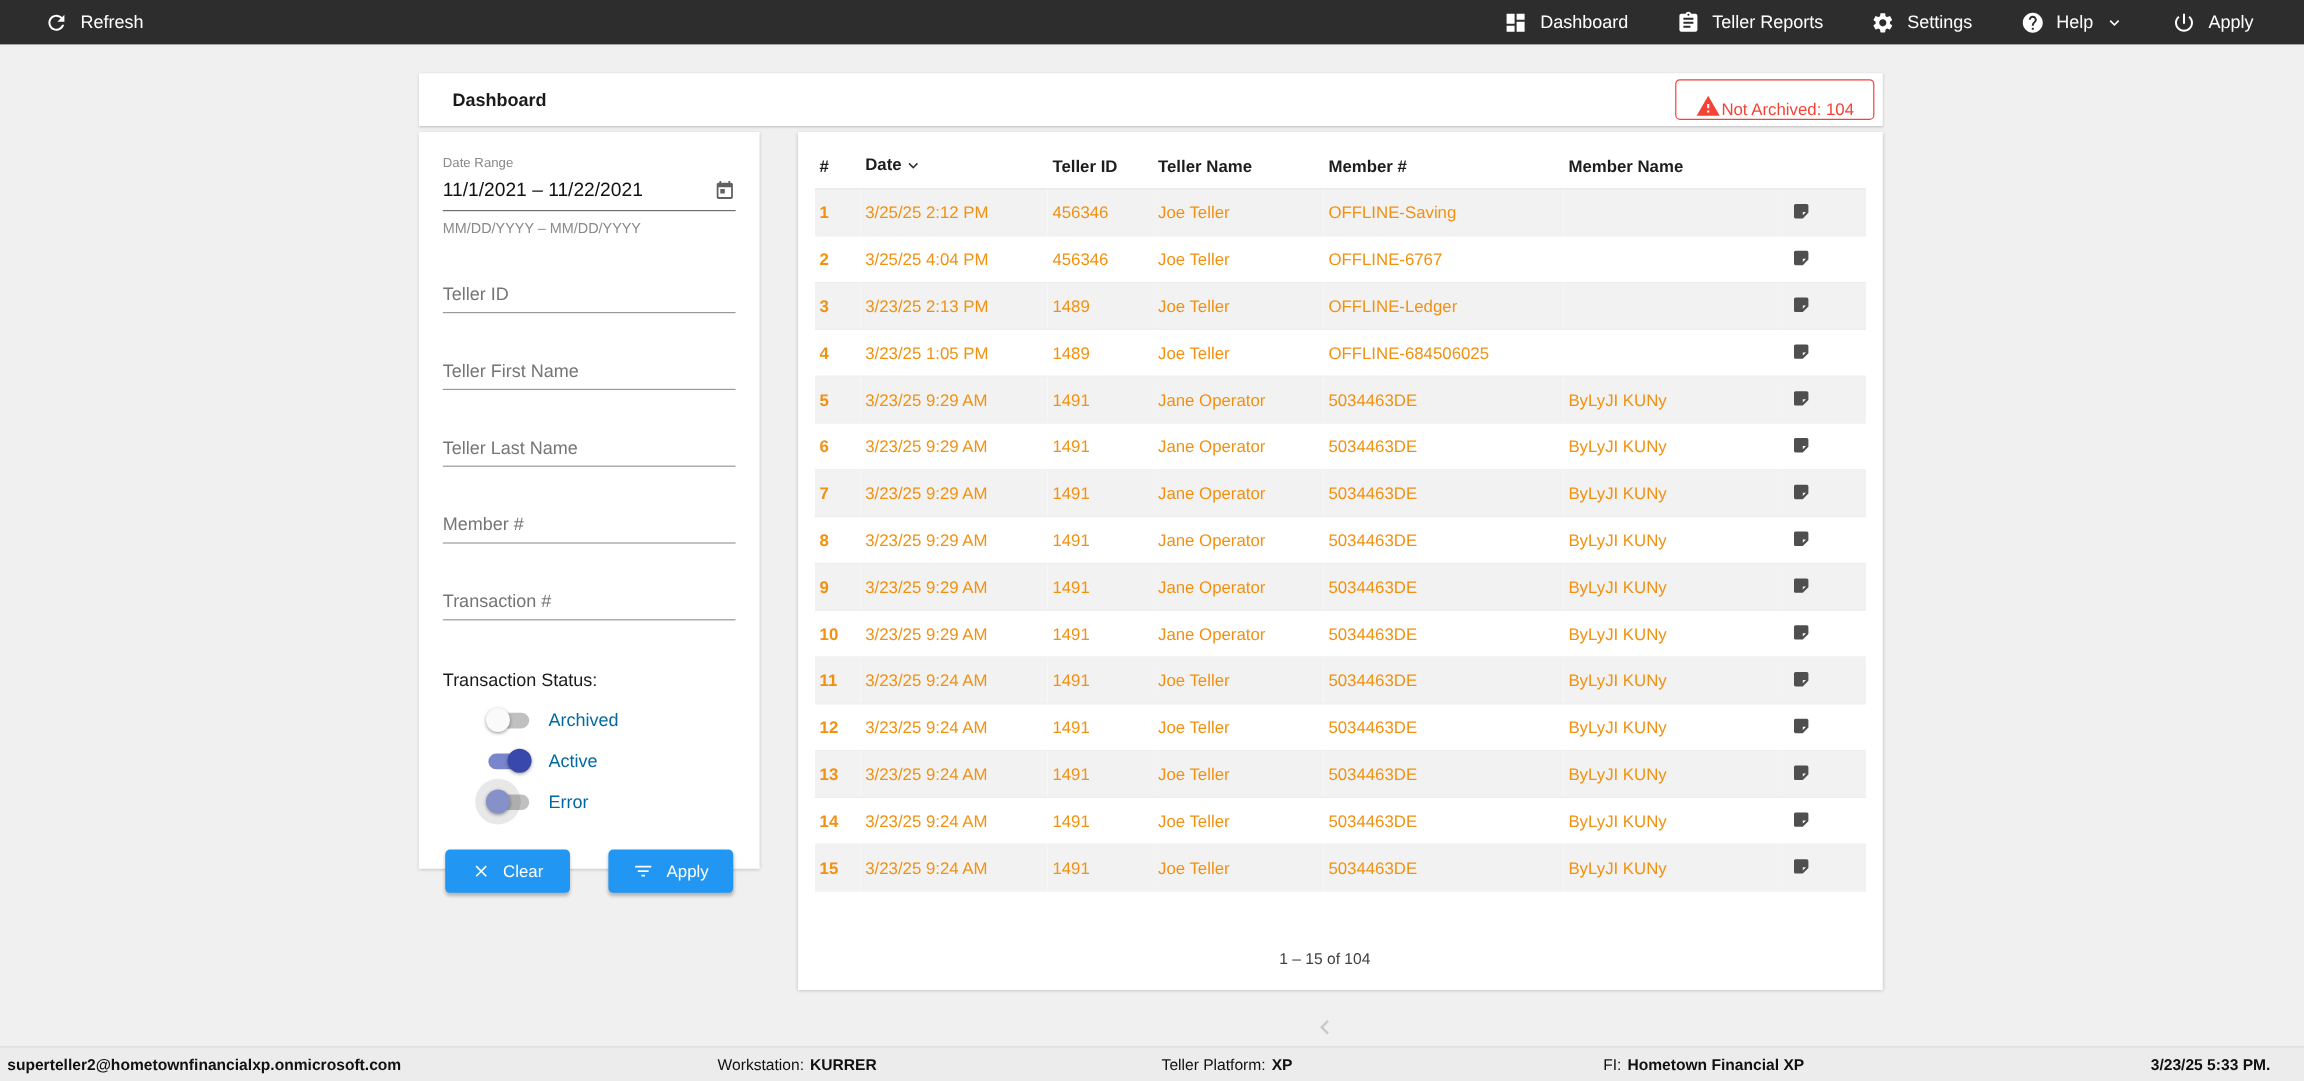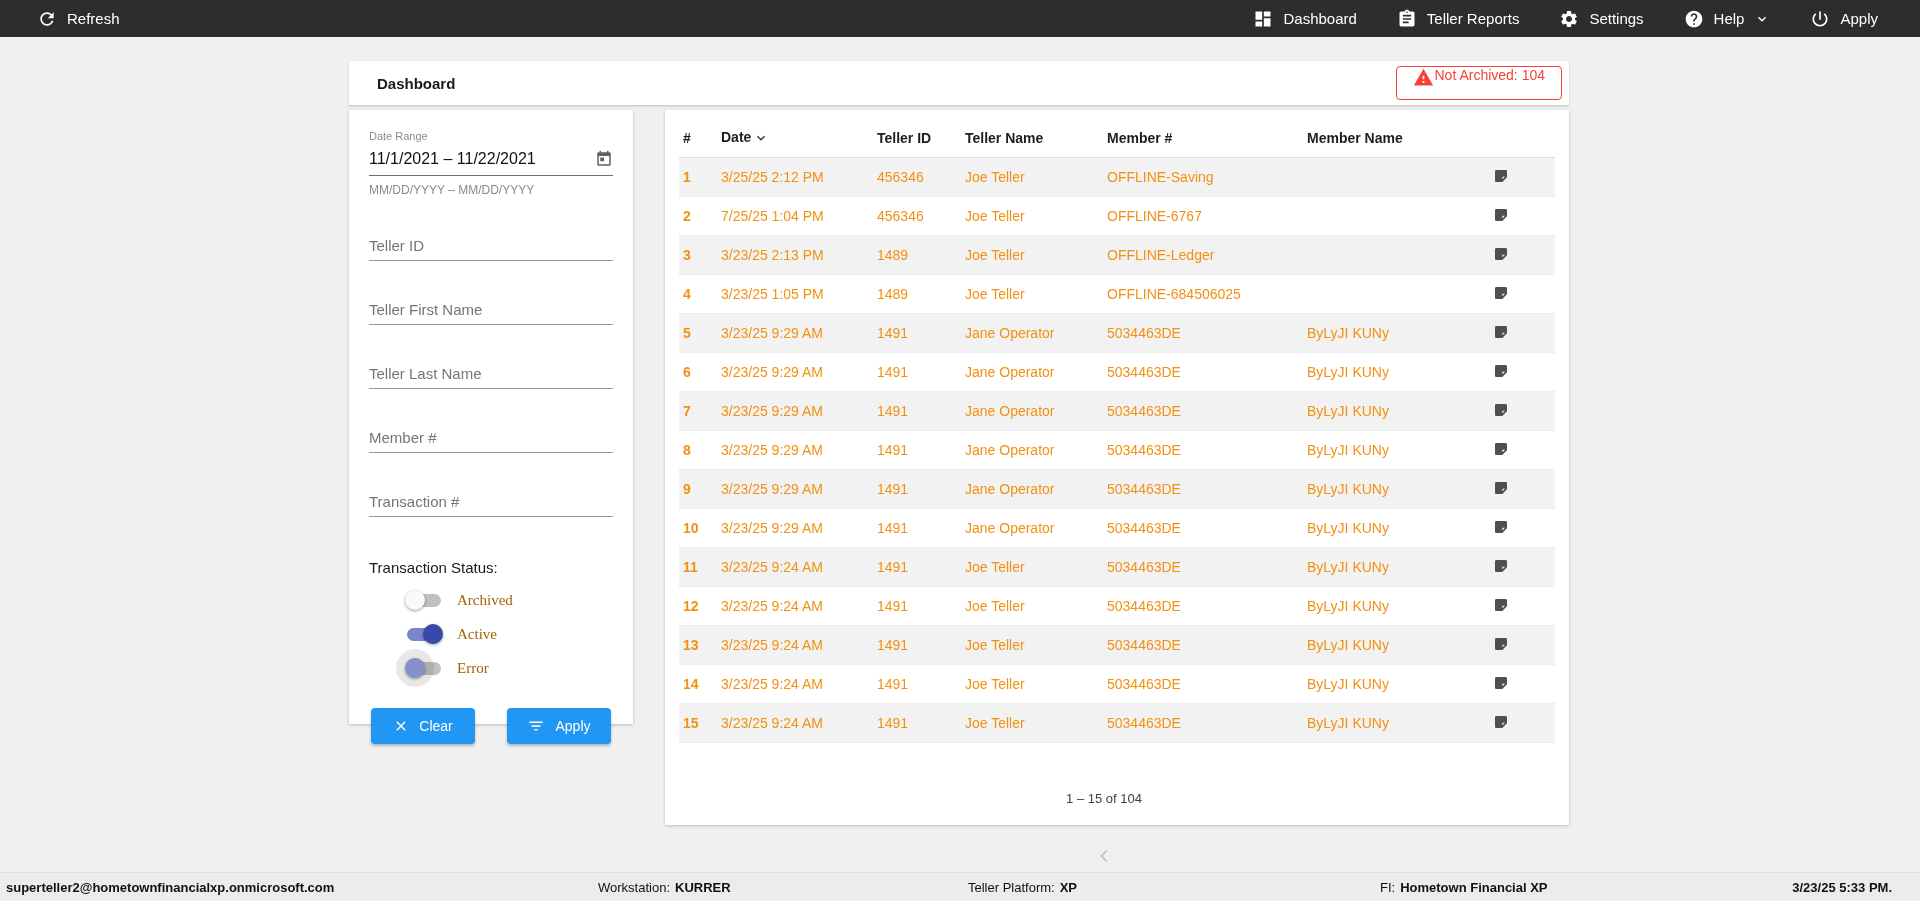--- a/index.html
+++ b/index.html
@@ -19,7 +19,7 @@
                box-shadow:0 1px 2px rgba(0,0,0,.22);display:flex;align-items:center;
                justify-content:space-between;padding:0 4px 0 28px;box-sizing:border-box;}
   .page-title{font-weight:bold;font-size:15px;color:#1a1a1a;}
-  .alert-badge{display:flex;align-items:flex-start;border:1px solid #f44336;border-radius:4px;
+  .alert-badge{display:flex;align-items:flex-end;border:1px solid #f44336;border-radius:4px;
                height:34px;padding:0 16px;color:#f44336;font-size:14px;margin-right:3px;cursor:pointer;
                background:#fff;box-sizing:border-box;}
   .alert-badge svg{fill:#f44336;}

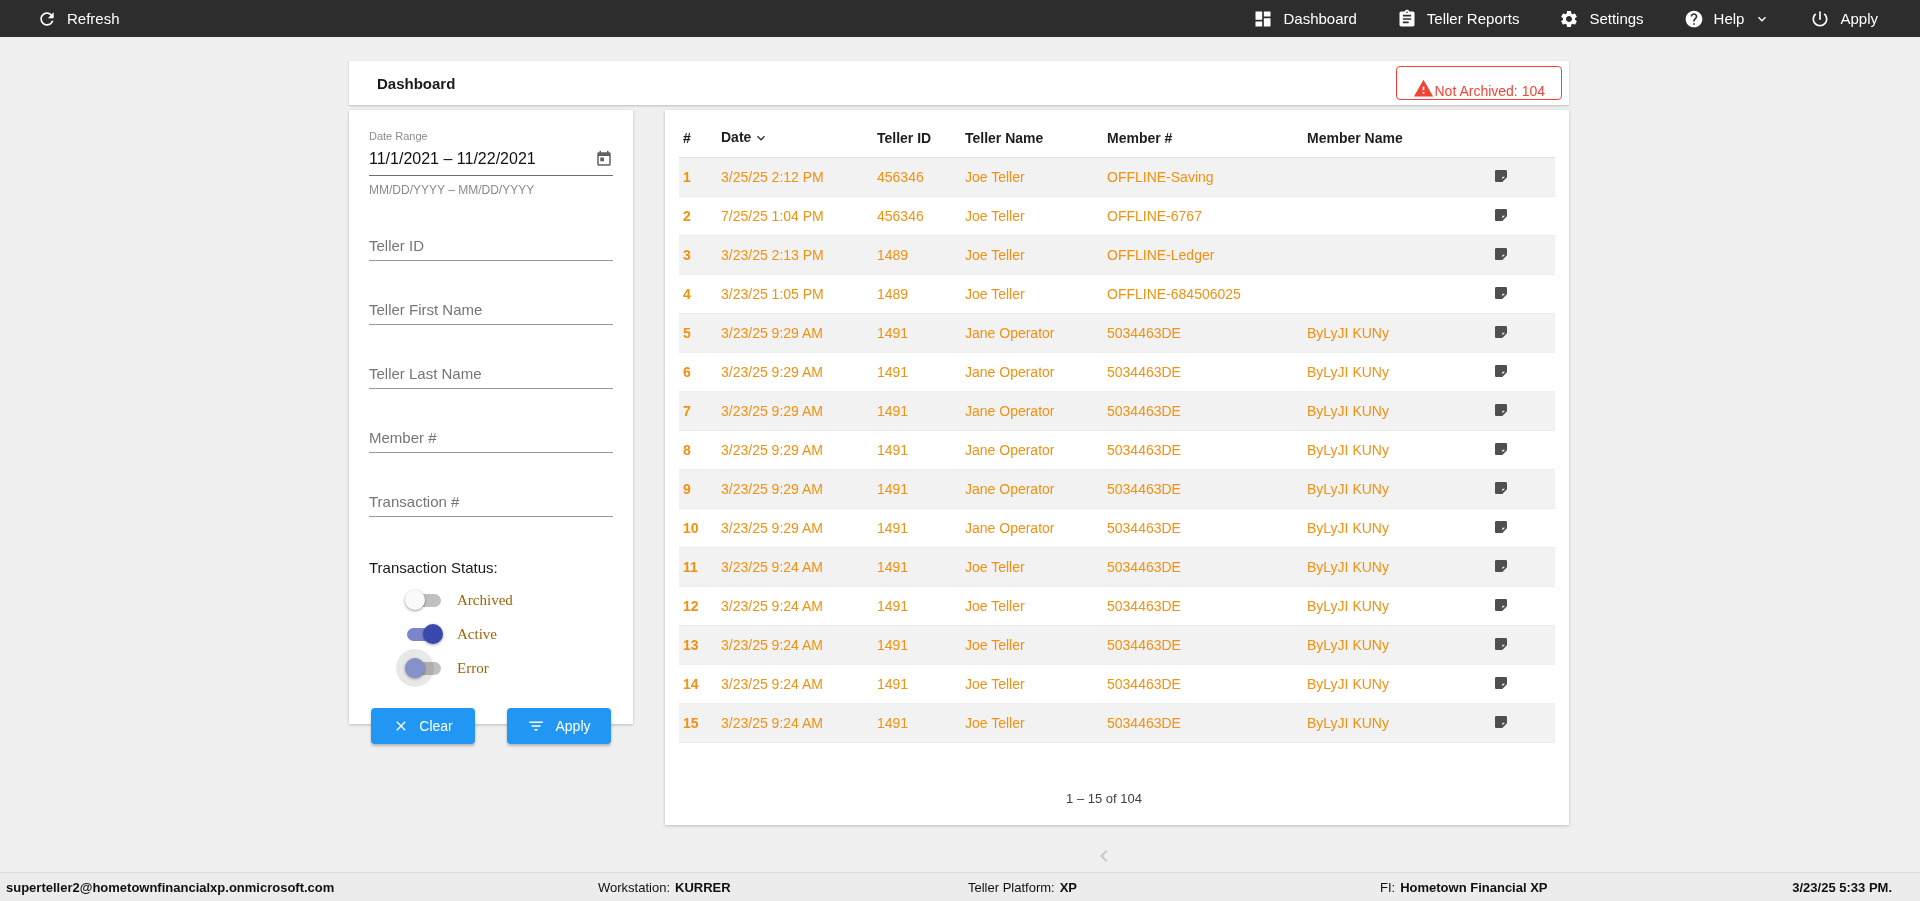--- a/index.html
+++ b/index.html
@@ -244,7 +244,7 @@
     </tr>
         <tr>
       <td class="num">2</td>
-      <td>7/25/25 1:04 PM</td>
+      <td>3/25/25 4:04 PM</td>
       <td>456346</td>
       <td>Joe Teller</td>
       <td>OFFLINE-6767</td>

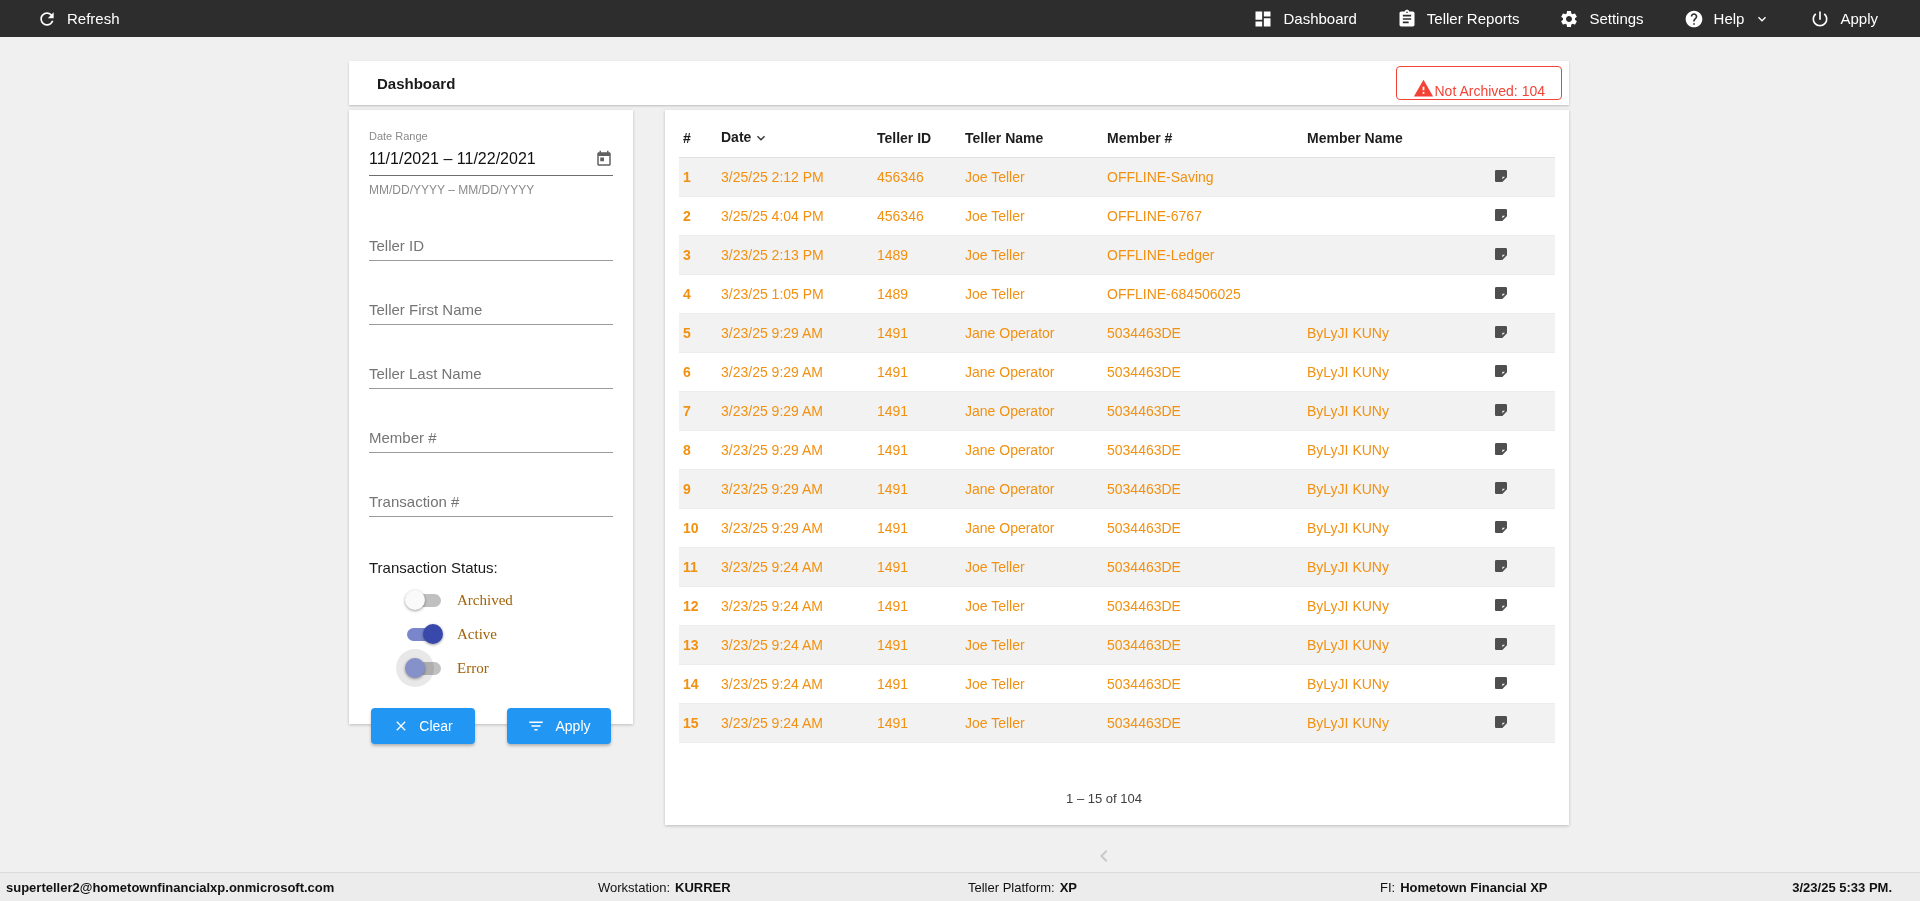--- a/index.html
+++ b/index.html
@@ -50,7 +50,7 @@
   .switch.on .thumb{left:18px;background:#3949ab;}
   .switch.halo .thumb{background:#8791c9;
                  box-shadow:0 0 0 9px rgba(0,0,0,.09),0 1px 3px rgba(0,0,0,.4);}
-  .toggle-label{font-size:15px;color:#a16207;font-family:Liberation Serif, serif;}
+  .toggle-label{font-size:15px;color:#0369a1;}
   .buttons-row{display:flex;justify-content:space-between;margin-top:30px;padding:0 2px;}
   .btn{width:104px;height:36px;background:#2196f3;color:#fff;border:none;border-radius:4px;
        font-size:14px;font-family:inherit;display:flex;align-items:center;justify-content:center;

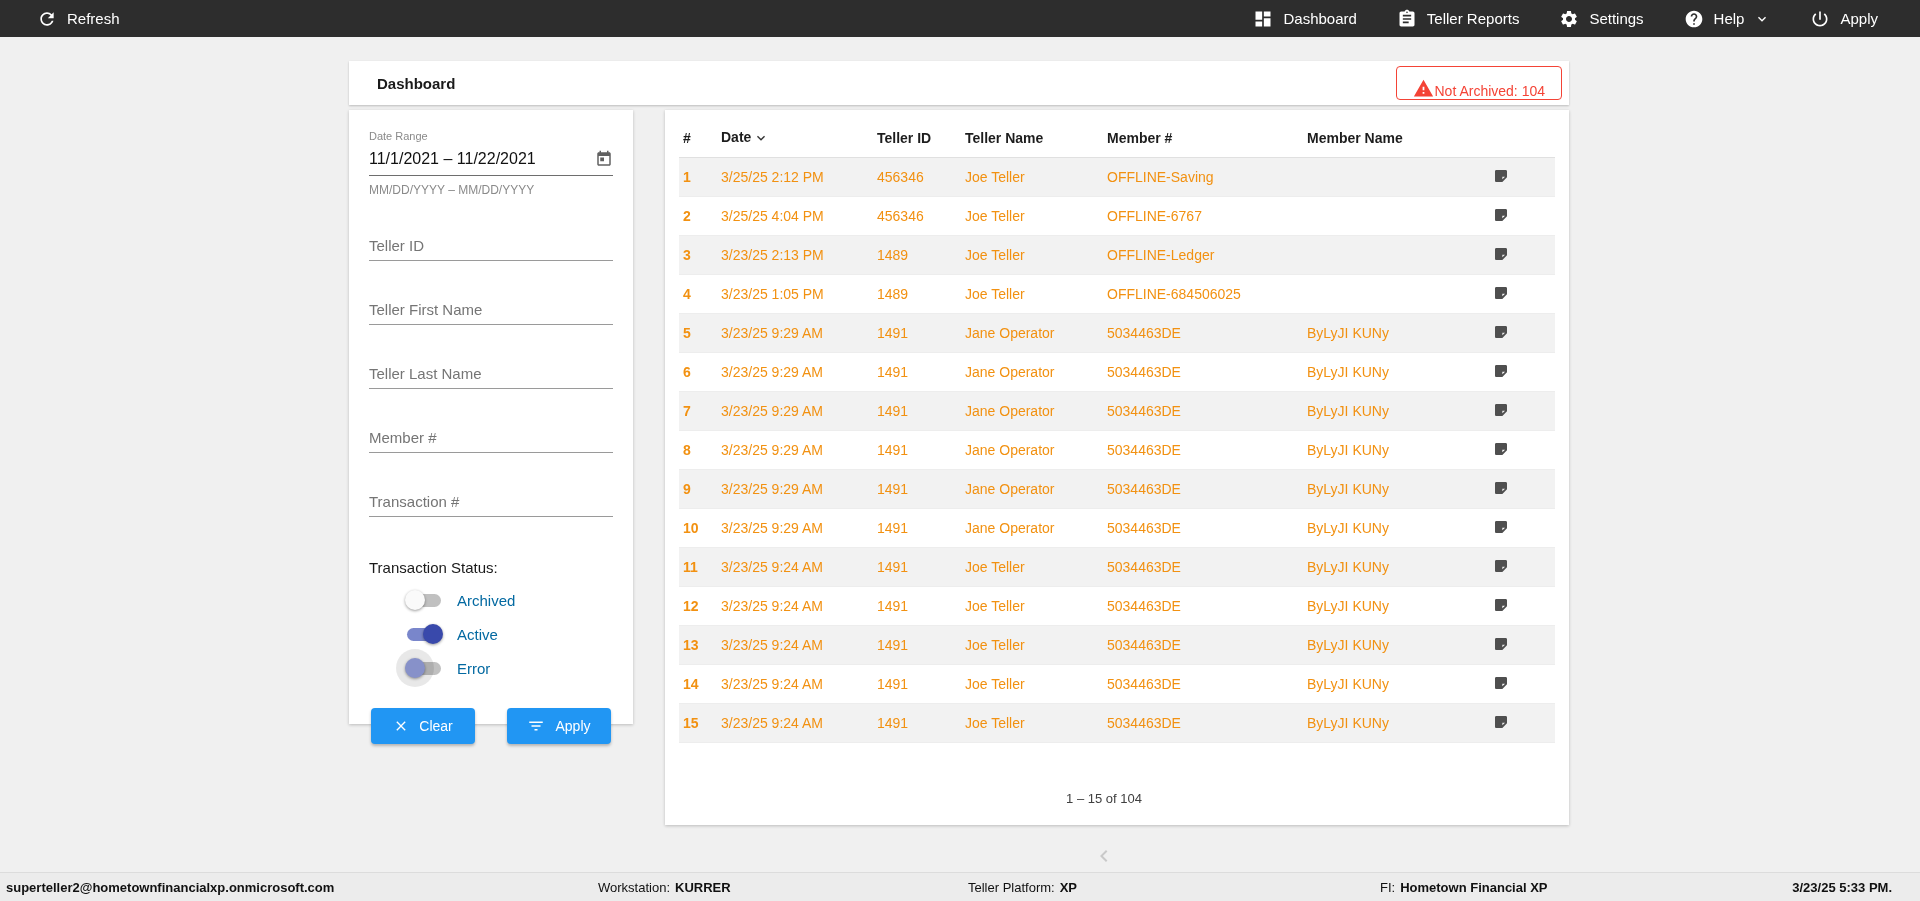--- a/index.html
+++ b/index.html
@@ -84,7 +84,7 @@
   .sb-email{left:6px;font-weight:bold;}
   .sb-workstation{left:598px;}
   .sb-platform{left:968px;}
-  .sb-fi{left:1380px;text-align:right;}
+  .sb-fi{left:1336px;text-align:right;}
   .sb-time{right:28px;font-weight:bold;}
 </style>
 </head>

